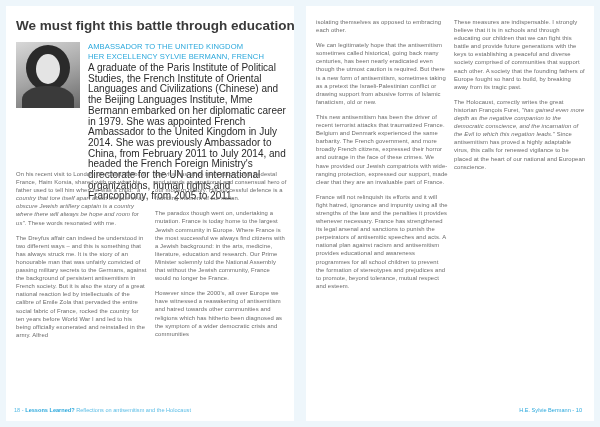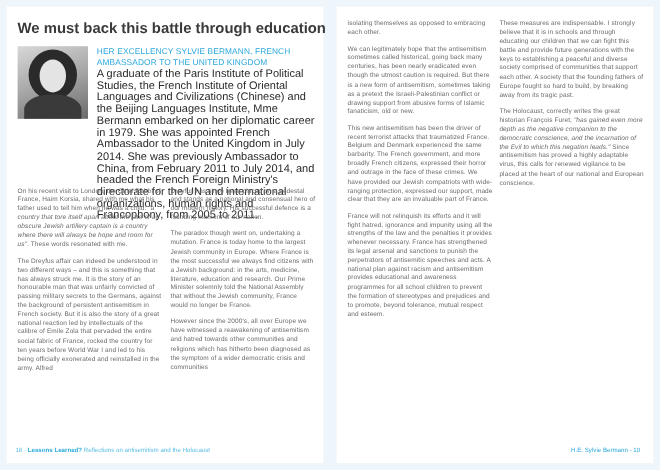--- a/index.html
+++ b/index.html
@@ -68,7 +68,7 @@
 <body>
 
 <div class="page left">
-  <h1 class="title">We must back this battle through education</h1>
+  <h1 class="title">We must fight this battle through education</h1>
 
   <div class="portrait">
     <div class="hair"></div>

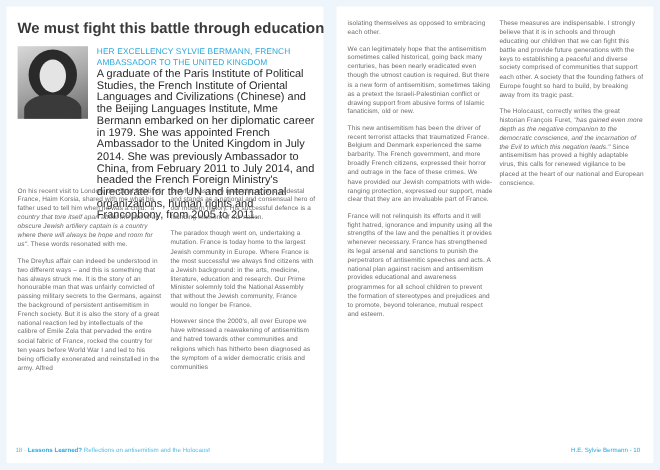--- a/index.html
+++ b/index.html
@@ -77,8 +77,8 @@
   </div>
 
   <div class="bio-head">
+    <div>AMBASSADOR TO THE UNITED KINGDOM</div>
     <div>HER EXCELLENCY SYLVIE BERMANN, FRENCH</div>
-    <div>AMBASSADOR TO THE UNITED KINGDOM</div>
   </div>
 
   <div class="bio-text">

